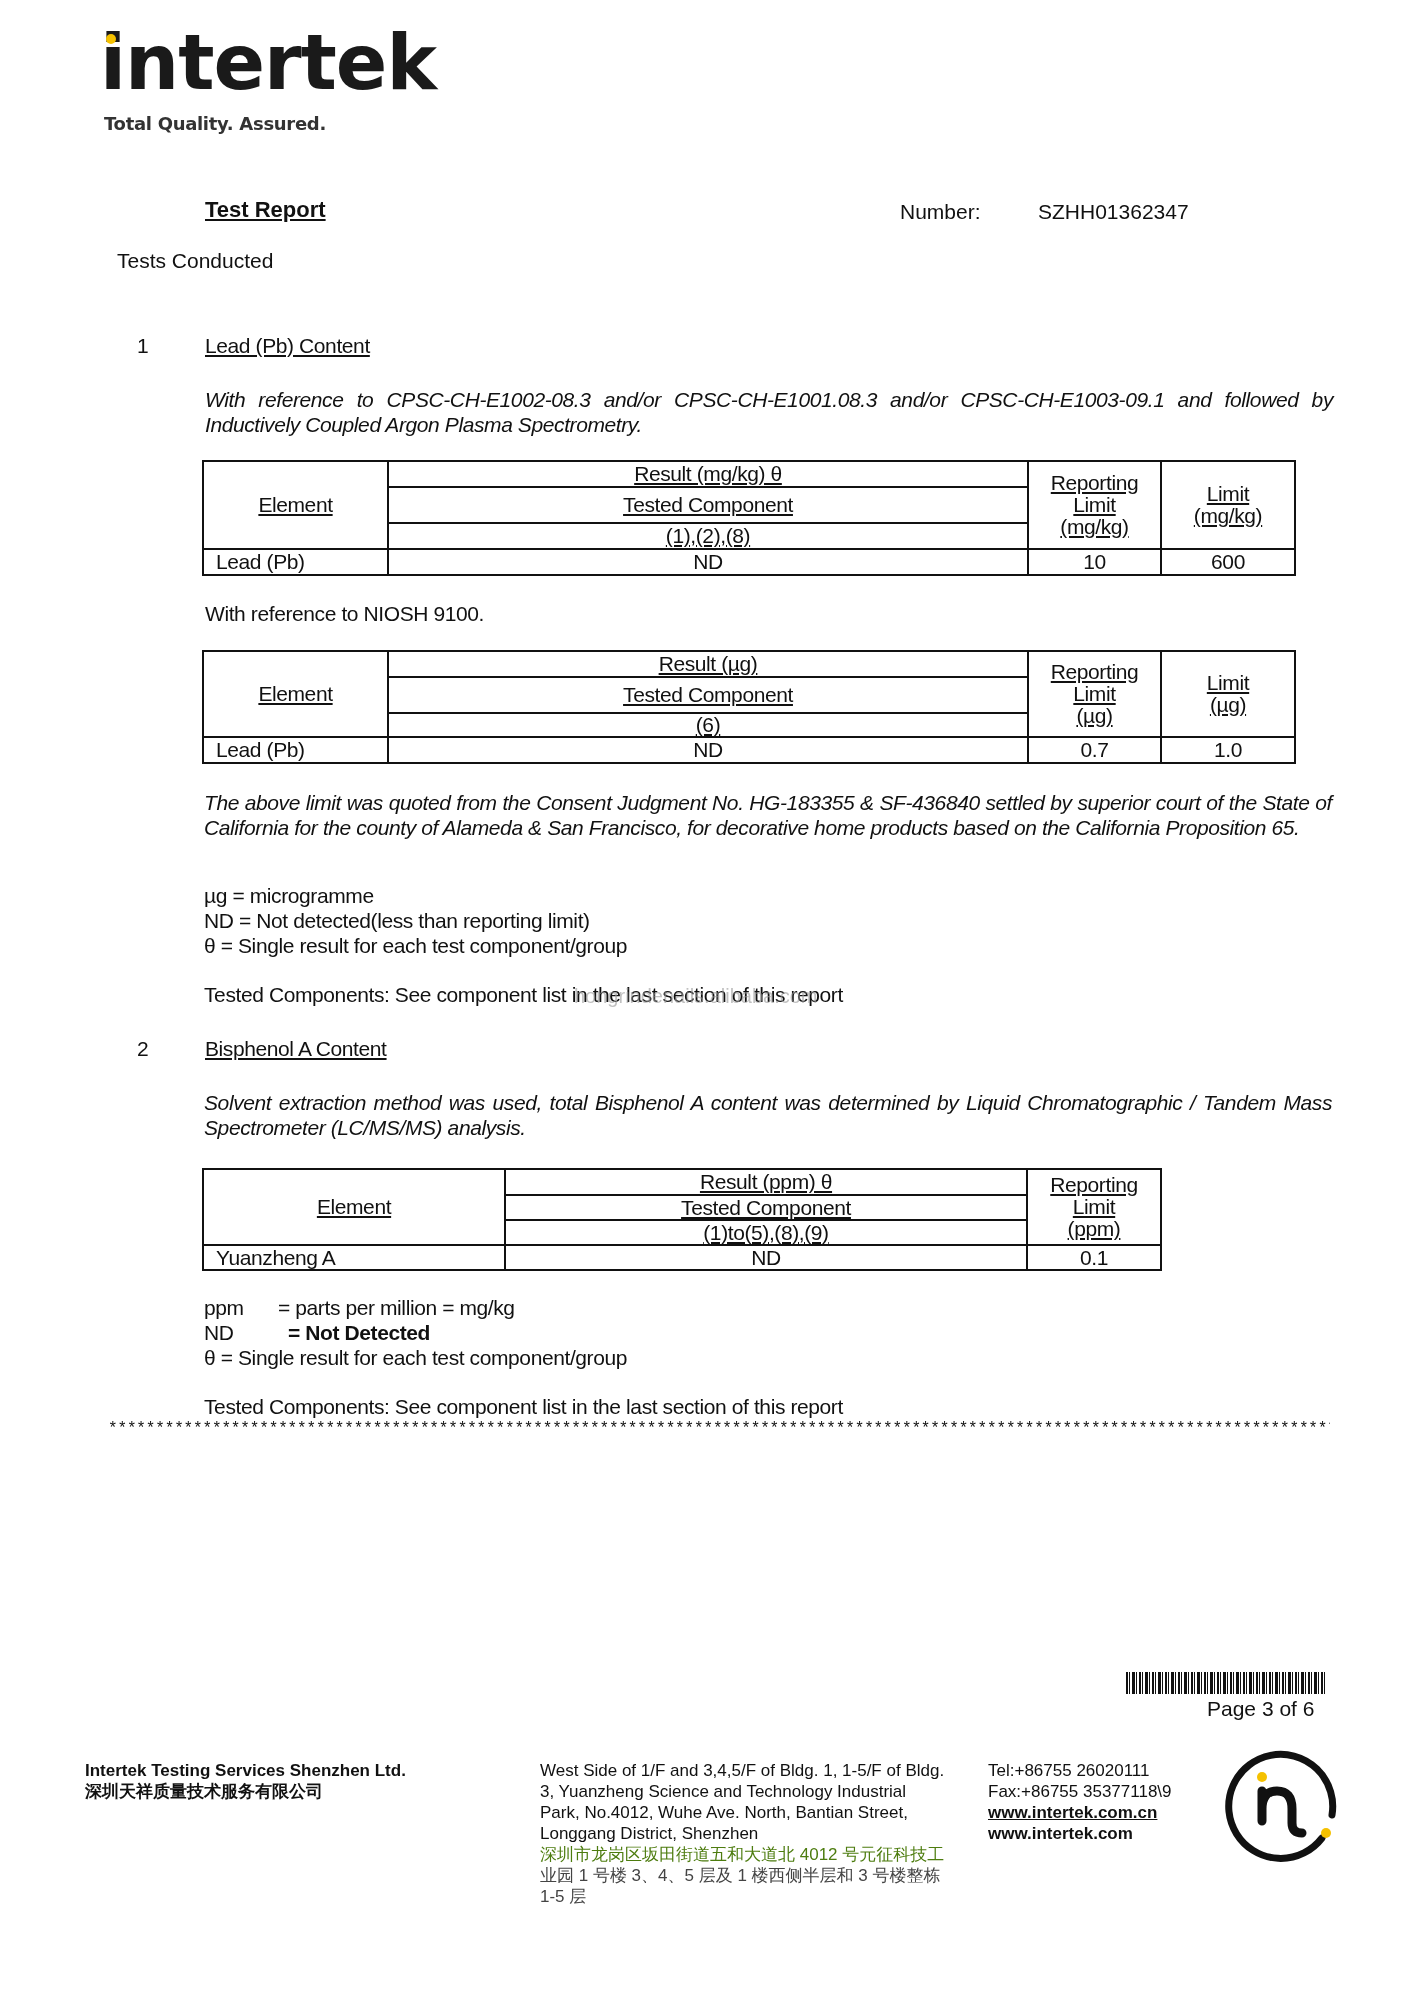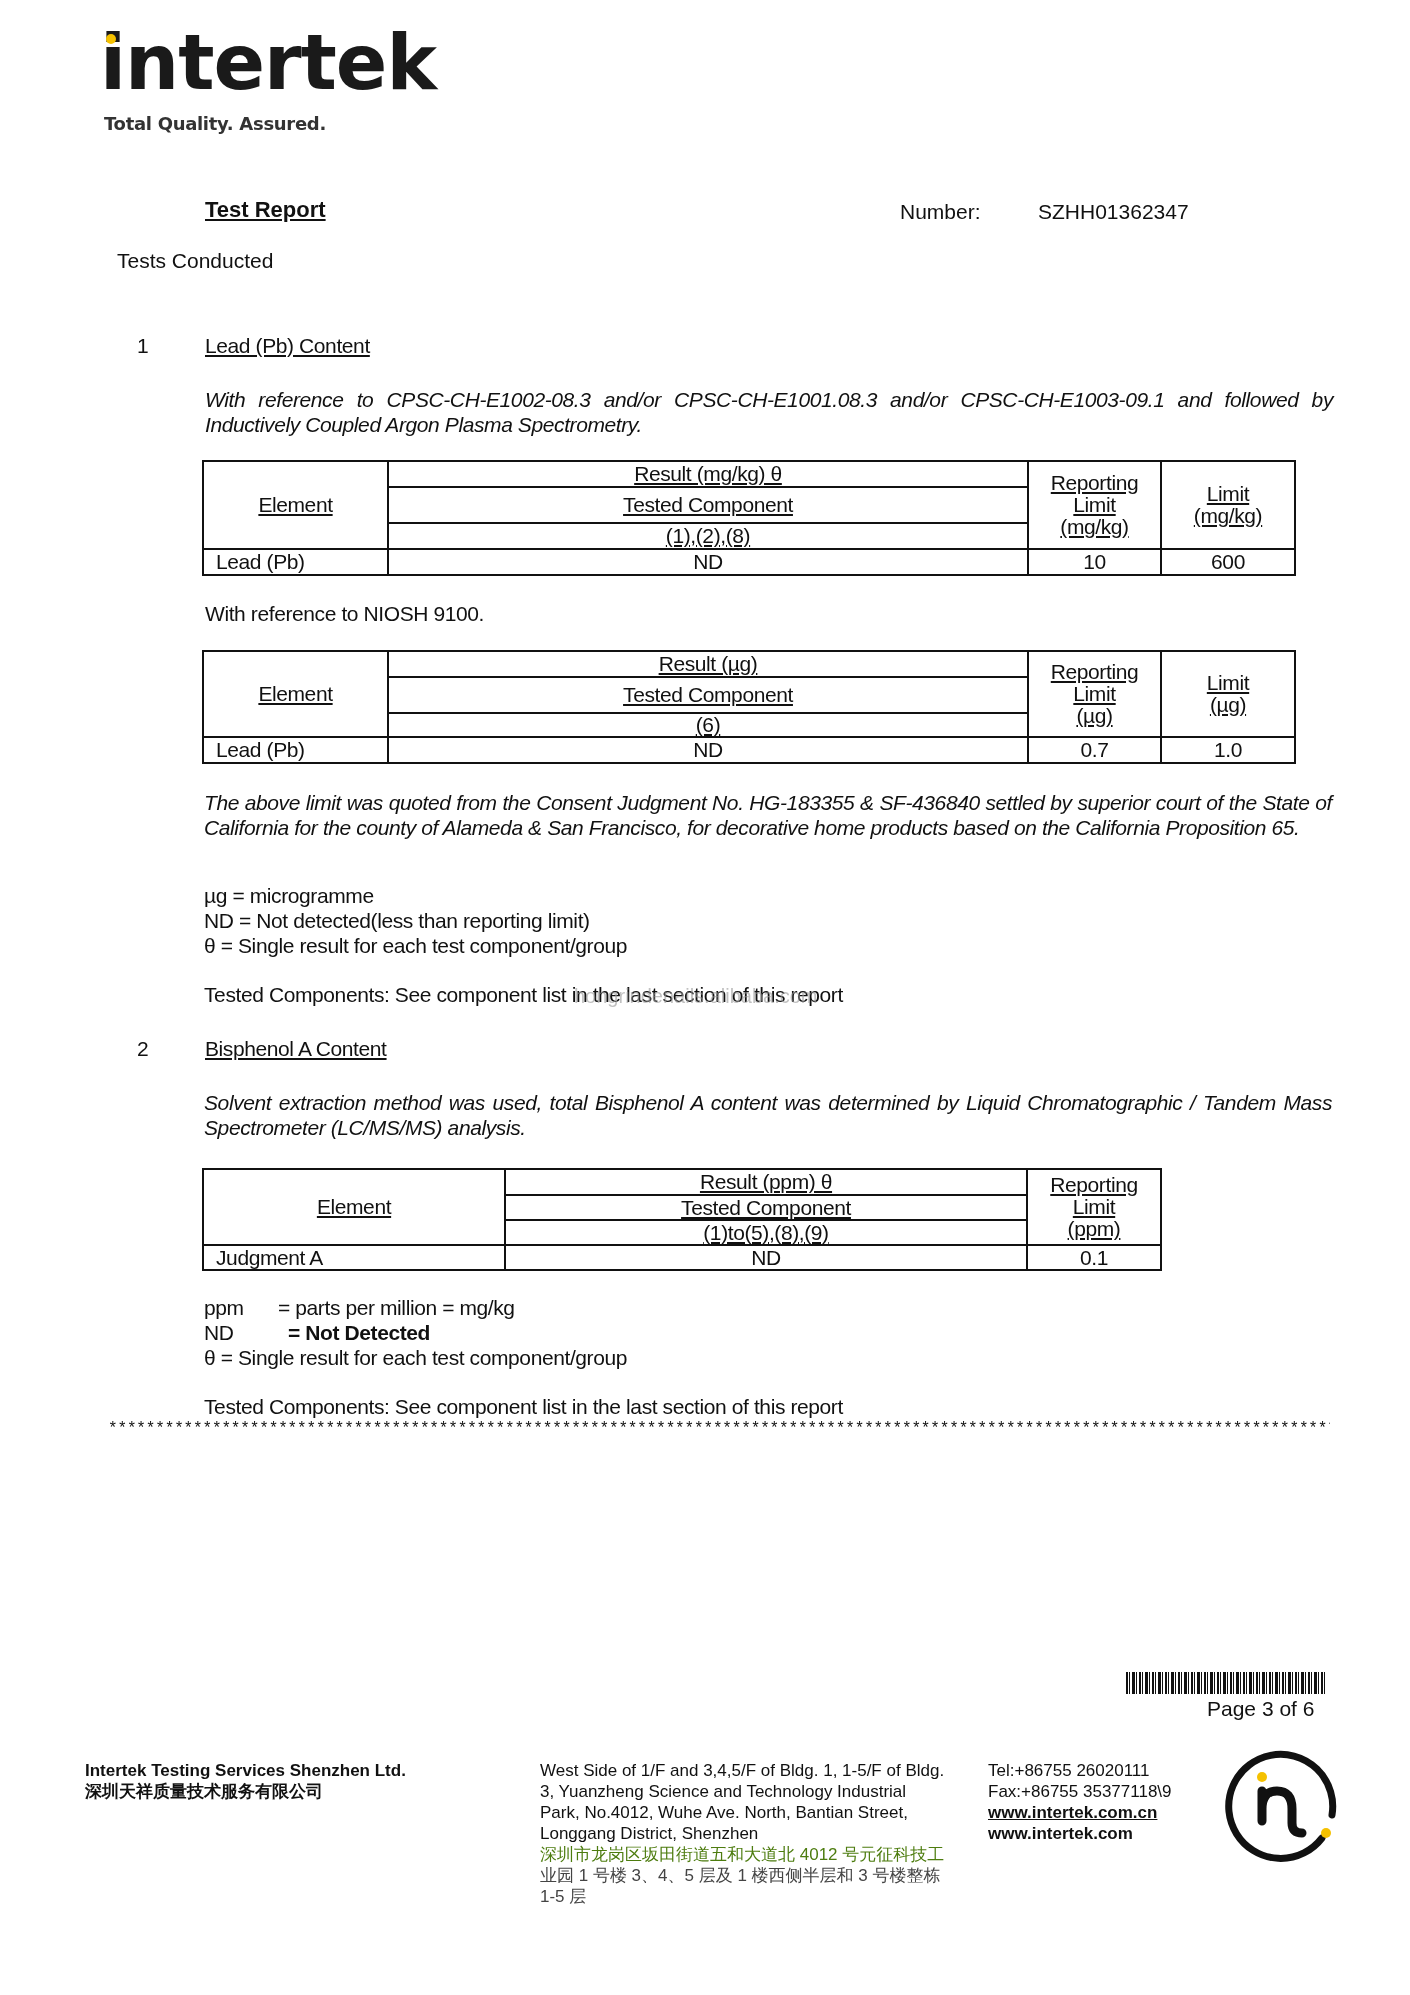--- a/index.html
+++ b/index.html
@@ -132,7 +132,7 @@
         <td><span class="hdr-text">(1)to(5),(8),(9)</span></td>
       </tr>
   <tr style="height:25px;">
-    <td class="left">Judgment A</td>
+    <td class="left">Yuanzheng A</td>
     <td>ND</td>
     <td>0.1</td>
   </tr>

